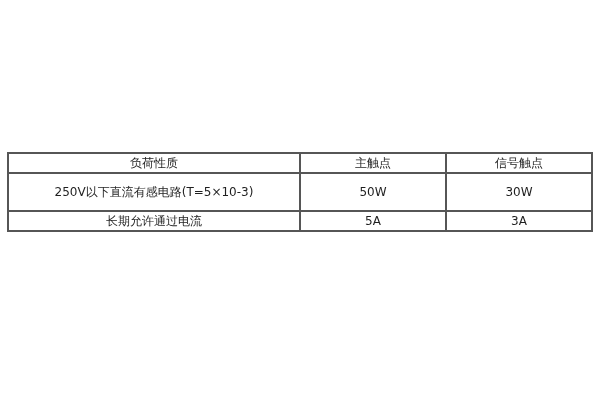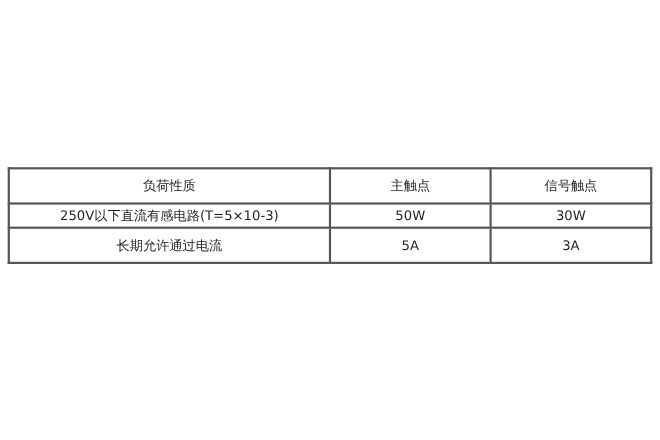--- a/index.html
+++ b/index.html
@@ -40,7 +40,7 @@
     overflow: hidden;
     white-space: nowrap;
   }
-  table.spec tr.r-header { height: 32px; }
+  table.spec tr.r-header { height: 20px; }
   table.spec tr.r-0 { height: 22px; }
   table.spec tr.r-1 { height: 20px; }
   table.spec tr.r-2 { height: 32px; }

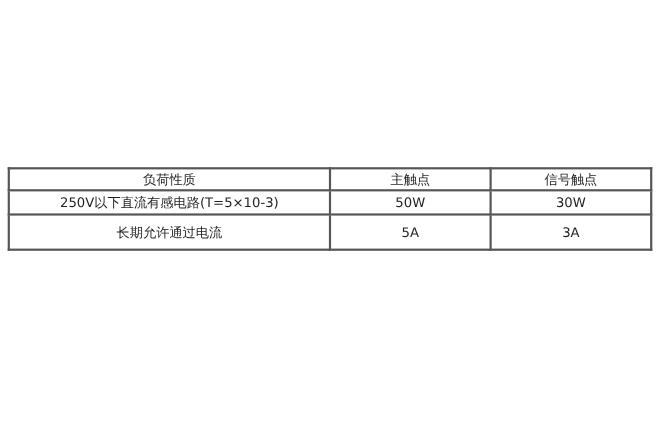--- a/index.html
+++ b/index.html
@@ -41,7 +41,7 @@
     white-space: nowrap;
   }
   table.spec tr.r-header { height: 20px; }
-  table.spec tr.r-0 { height: 22px; }
+  table.spec tr.r-0 { height: 38px; }
   table.spec tr.r-1 { height: 20px; }
   table.spec tr.r-2 { height: 32px; }
 </style>

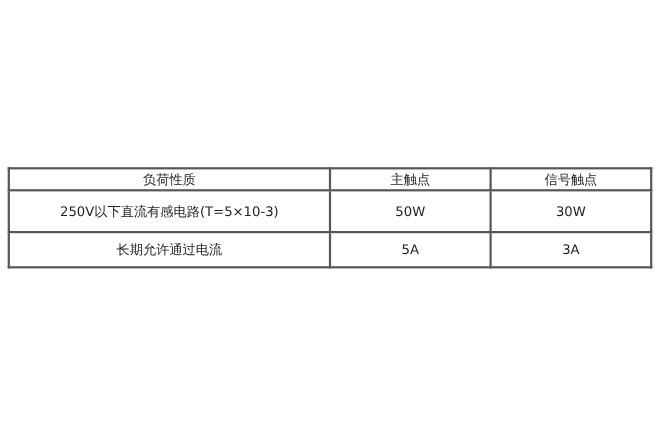--- a/index.html
+++ b/index.html
@@ -43,7 +43,7 @@
   table.spec tr.r-header { height: 20px; }
   table.spec tr.r-0 { height: 38px; }
   table.spec tr.r-1 { height: 20px; }
-  table.spec tr.r-2 { height: 32px; }
+  table.spec tr.r-2 { height: 20px; }
 </style>
 </head>
 <body>

